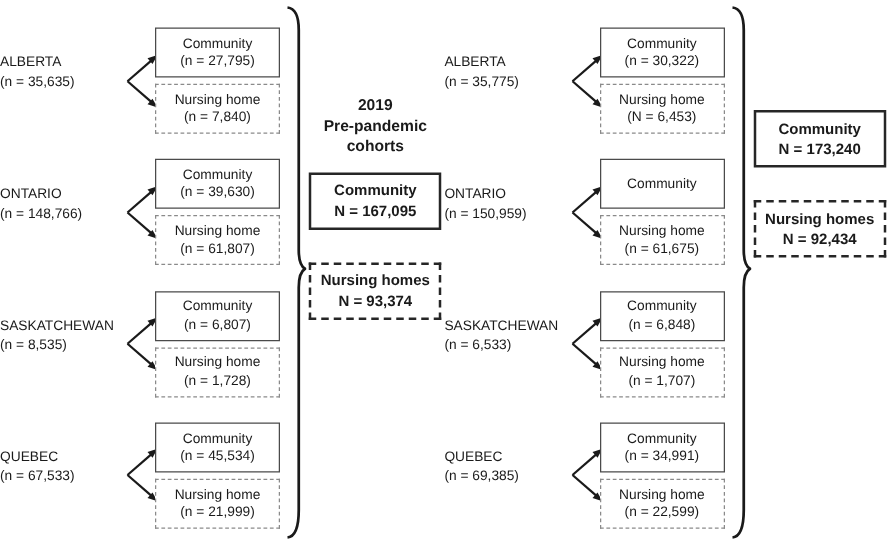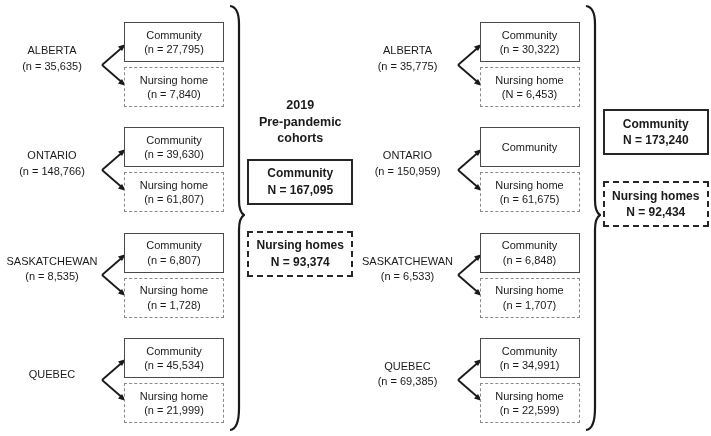--- a/index.html
+++ b/index.html
@@ -14,7 +14,7 @@
     justify-content:space-between; padding:22px 0 13px 0; flex:none;
   }
   .prov-row { display:flex; align-items:center; }
-  .prov-label { width:104px; flex:none; text-align:center; font-size:11px; line-height:1.4; transform:translateY(-6px); }
+  .prov-label { width:104px; flex:none; text-align:left; font-size:11px; line-height:1.4; transform:translateY(-6px); }
   .arrows { width:26px; height:84px; flex:none; margin-left:-4px; margin-right:-2px; }
   .boxcol { width:100px; flex:none; display:flex; flex-direction:column; gap:5px; }
   .node {

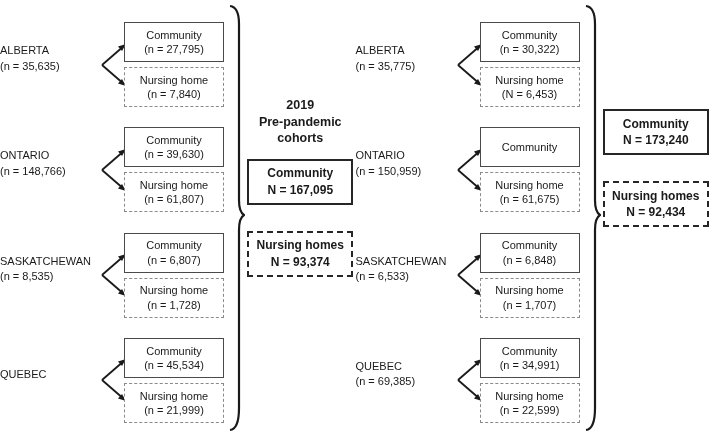--- a/index.html
+++ b/index.html
@@ -27,7 +27,7 @@
   .brace { width:18px; height:428px; }
   .summary-col {
     flex:1 1 auto; box-sizing:border-box; display:flex; flex-direction:column;
-    align-items:center; padding-top:97px;
+    align-items:center; padding-top:76px;
   }
   .cohort-header { width:100px; text-align:center; font-weight:bold; font-size:12.5px; line-height:1.32; }
   .total {

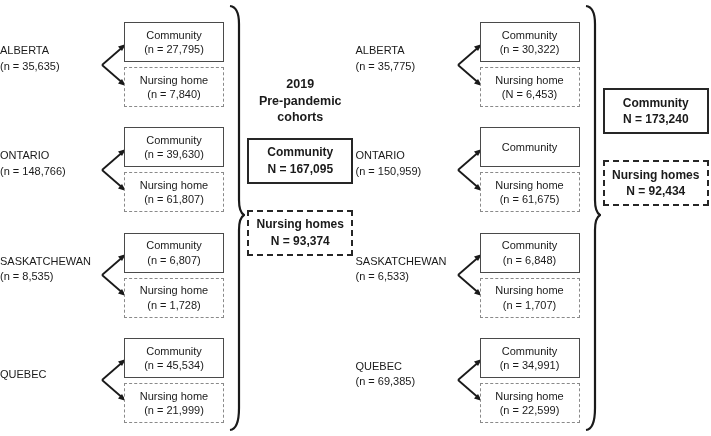--- a/index.html
+++ b/index.html
@@ -118,6 +118,7 @@
       <div class="prov-row">
         <div class="prov-label">
           <div>QUEBEC</div>
+          <div>(n = 67,533)</div>
         </div>
         <svg class="arrows" viewBox="0 0 26 84">
           <line x1="2" y1="42" x2="21" y2="25.5" stroke="#1a1a1a" stroke-width="1.8"></line>

